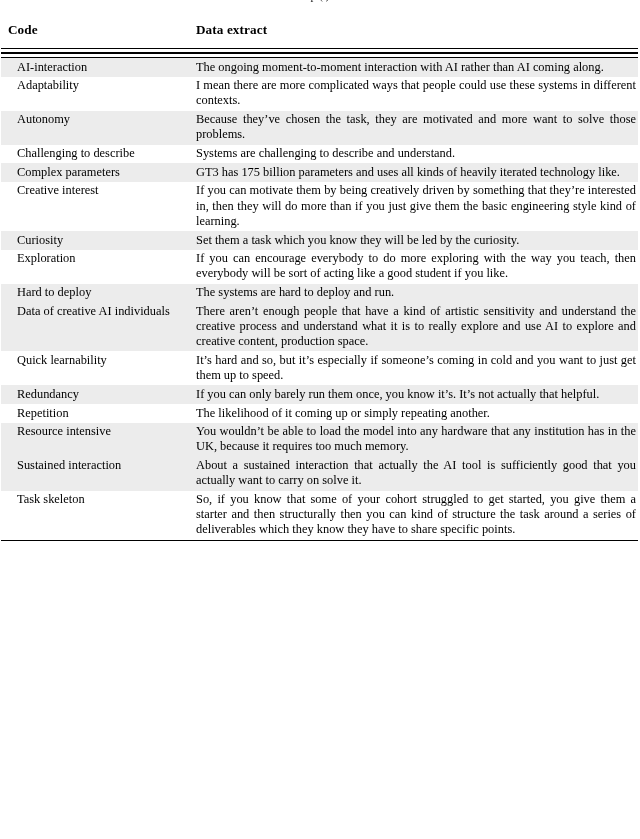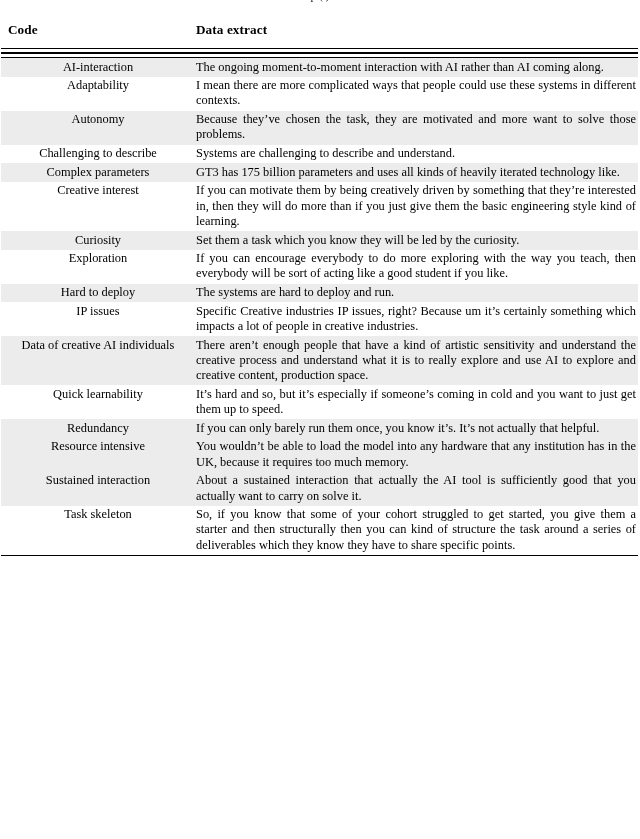--- a/index.html
+++ b/index.html
@@ -91,9 +91,9 @@
   }
 
   td.code-cell {
-    padding-left: 7px;
+    padding-left: 16px;
     padding-right: 8px;
-    text-align: center;
+    text-align: left;
     hyphens: auto;
     -webkit-hyphens: auto;
   }

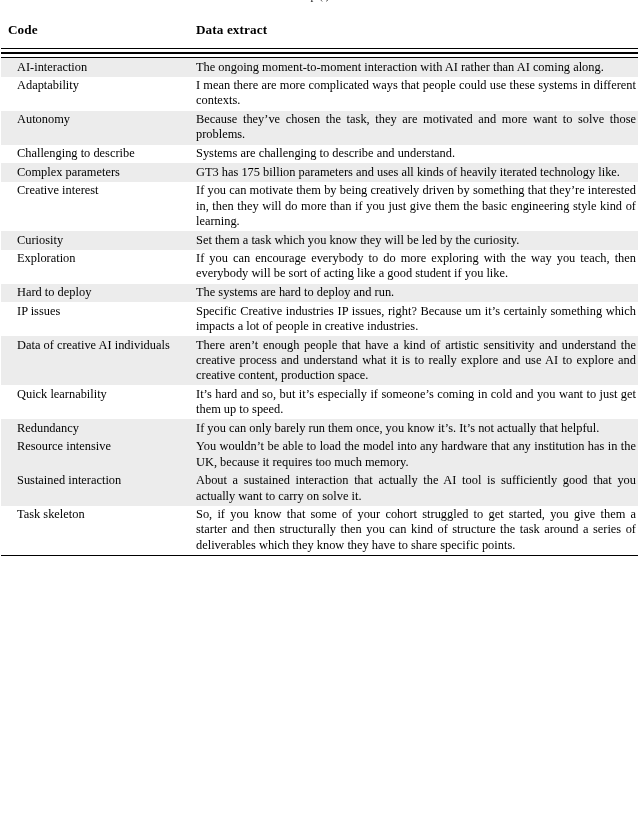--- a/index.html
+++ b/index.html
@@ -185,10 +185,6 @@
             <td class="code-cell">Hard to deploy</td>
             <td class="extract-cell">The systems are hard to deploy and run.</td>
           </tr>
-          <tr class="plain">
-            <td class="code-cell">IP issues</td>
-            <td class="extract-cell">Specific Creative industries IP issues, right?  Because um it’s certainly something which impacts a lot of people in creative industries.</td>
-          </tr>
           <tr class="shaded">
             <td class="code-cell">Data of creative AI individuals</td>
             <td class="extract-cell">There aren’t enough people that have a kind of artistic sensitivity and understand the creative process and understand what it is to really explore and use AI to explore and creative content, production space.</td>

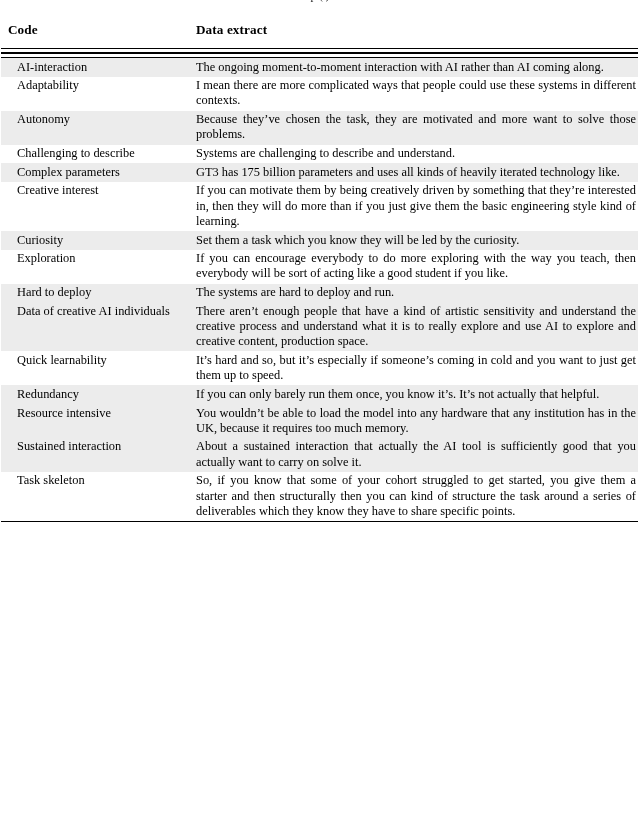--- a/index.html
+++ b/index.html
@@ -197,6 +197,10 @@
             <td class="code-cell">Redundancy</td>
             <td class="extract-cell">If you can only barely run them once, you know it’s.  It’s not actually that helpful.</td>
           </tr>
+          <tr class="plain">
+            <td class="code-cell">Repetition</td>
+            <td class="extract-cell">The likelihood of it coming up or simply repeating another.</td>
+          </tr>
           <tr class="shaded">
             <td class="code-cell">Resource intensive</td>
             <td class="extract-cell">You wouldn’t be able to load the model into any hardware that any institution has in the UK, because it requires too much memory.</td>

